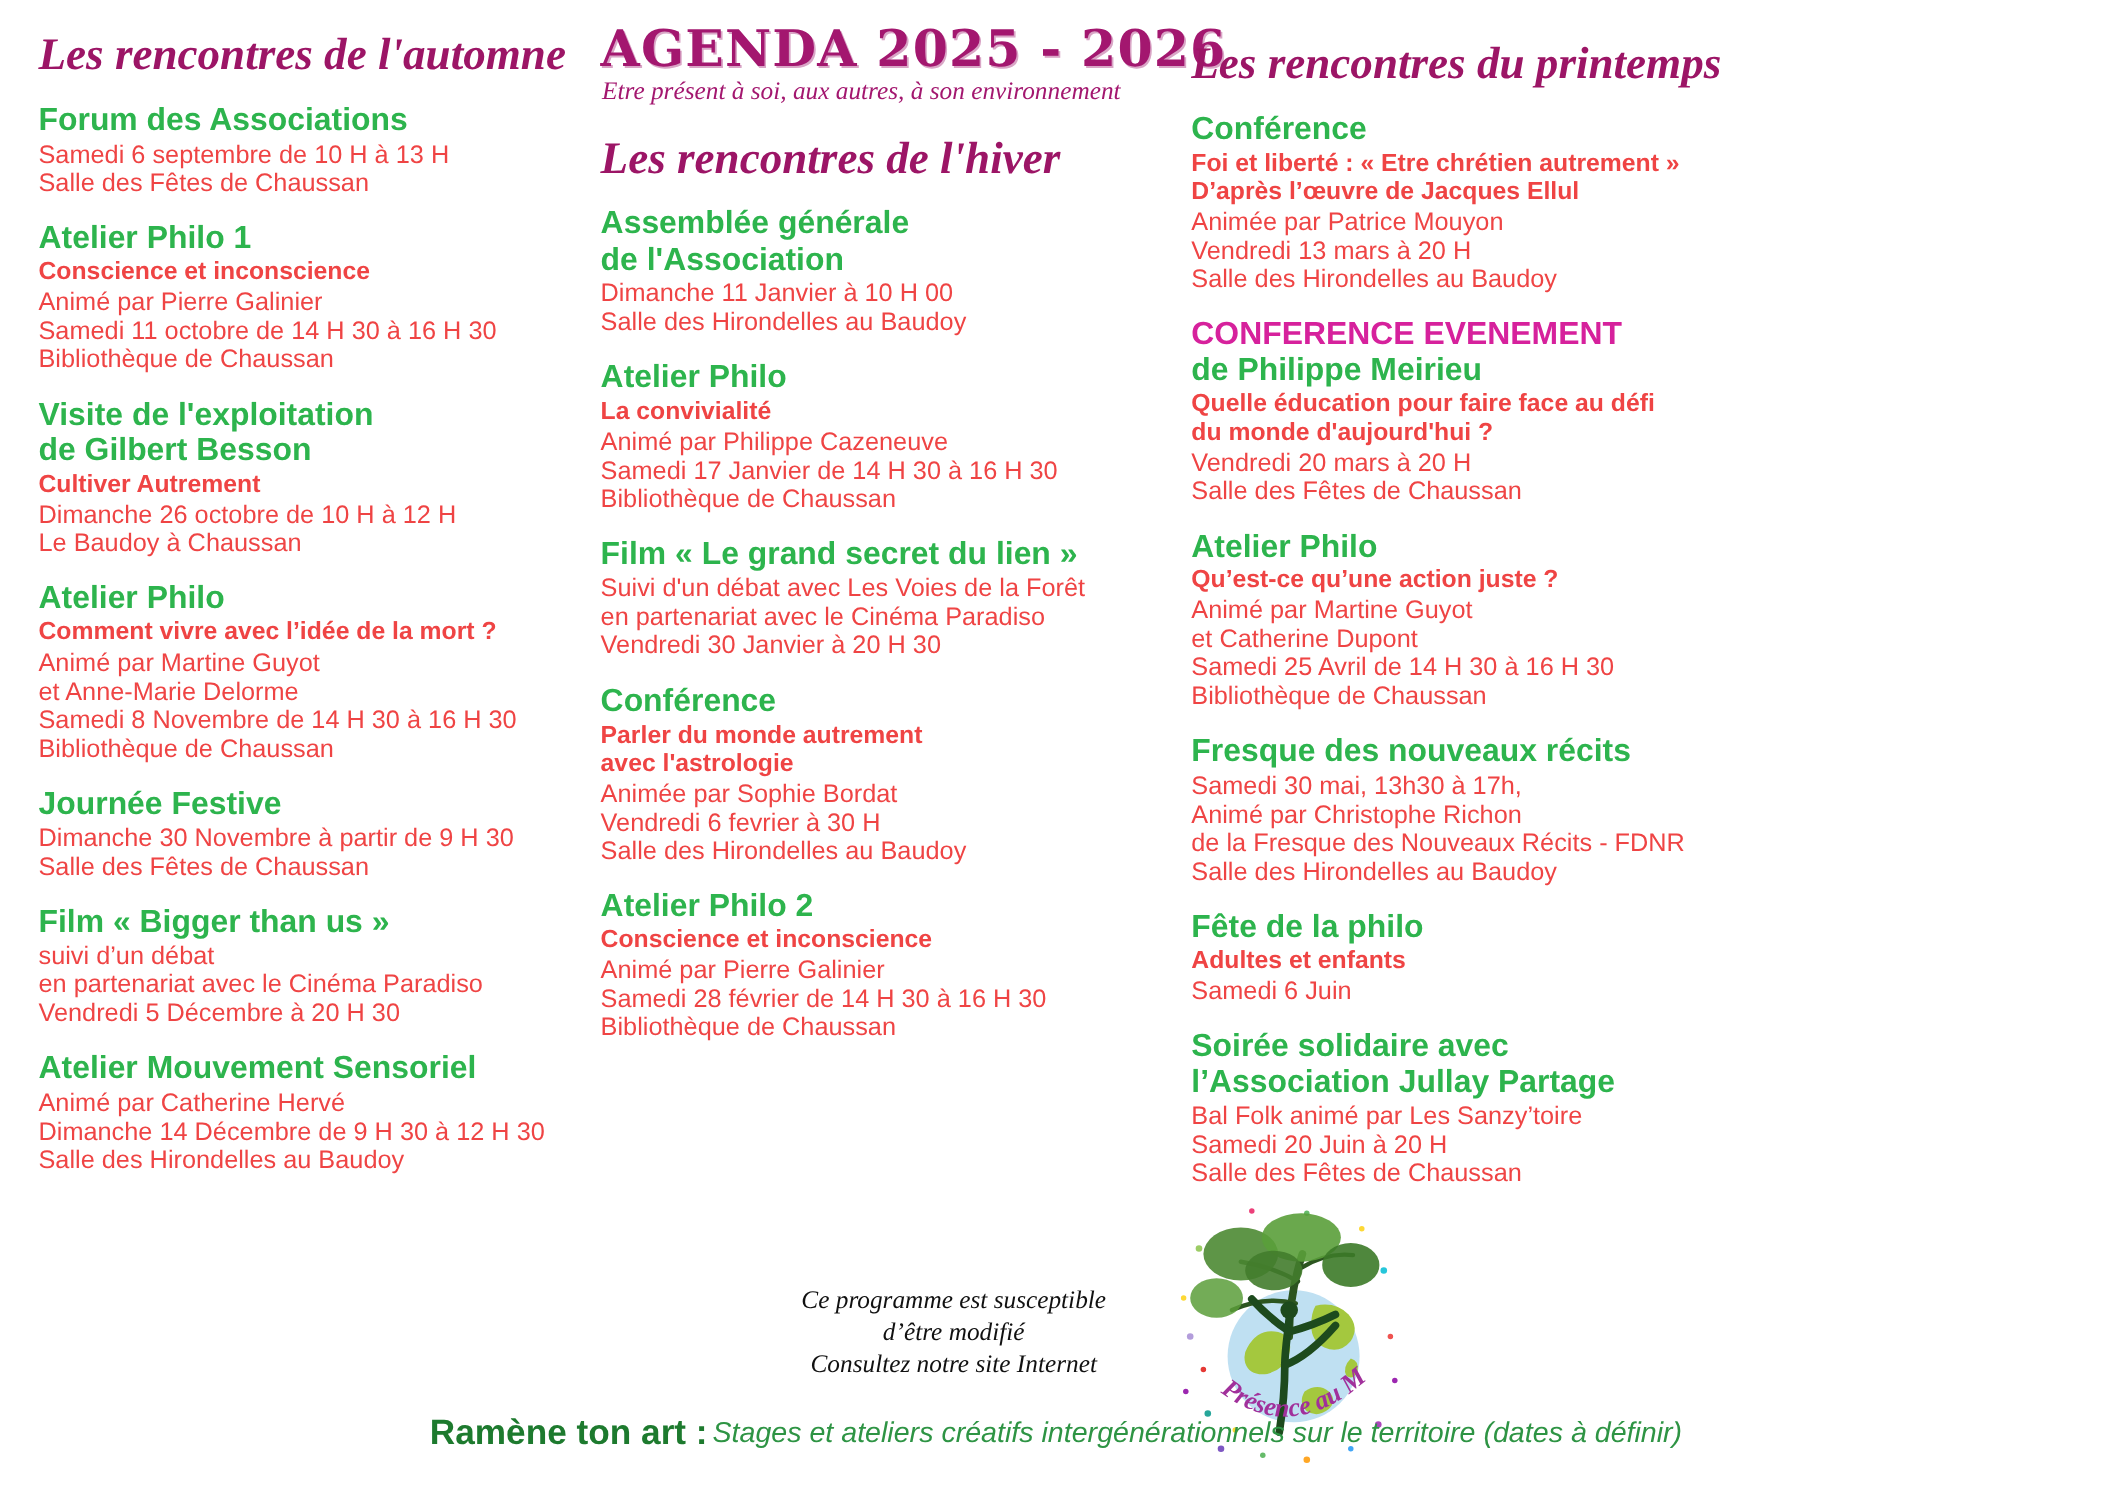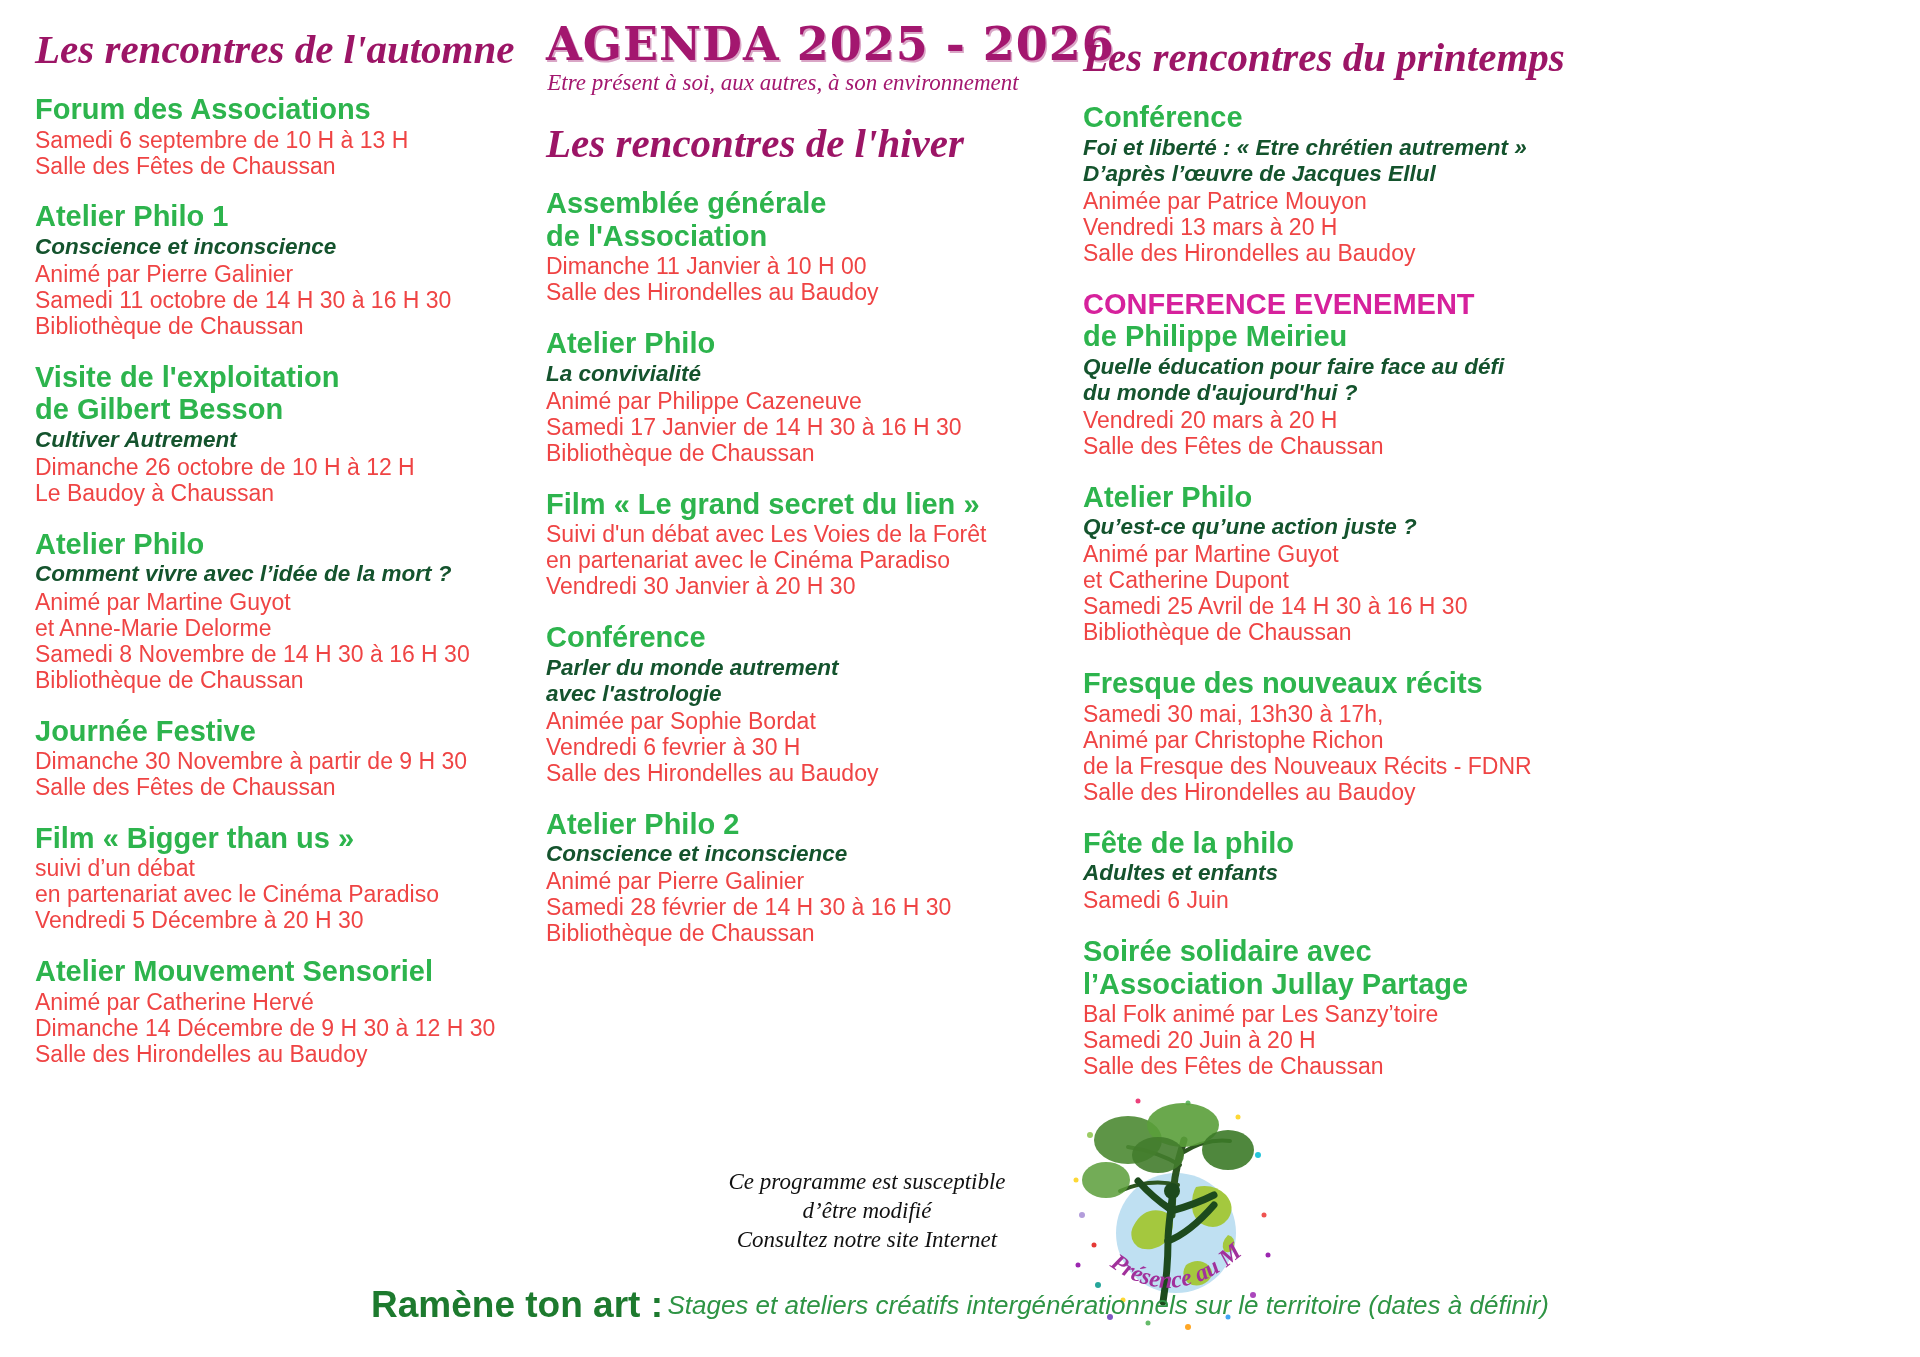--- a/index.html
+++ b/index.html
@@ -37,7 +37,7 @@
   }
   .etitle.magenta{color:#d6219c;}
   .etopic{
-    font-size:22.5px;font-weight:bold;font-style:italic;color:#14532d;
+    font-size:22.5px;font-weight:bold;color:#ef4444;
     line-height:1.16;margin:1px 0 0 0;white-space:pre-line;
   }
   .ebody{

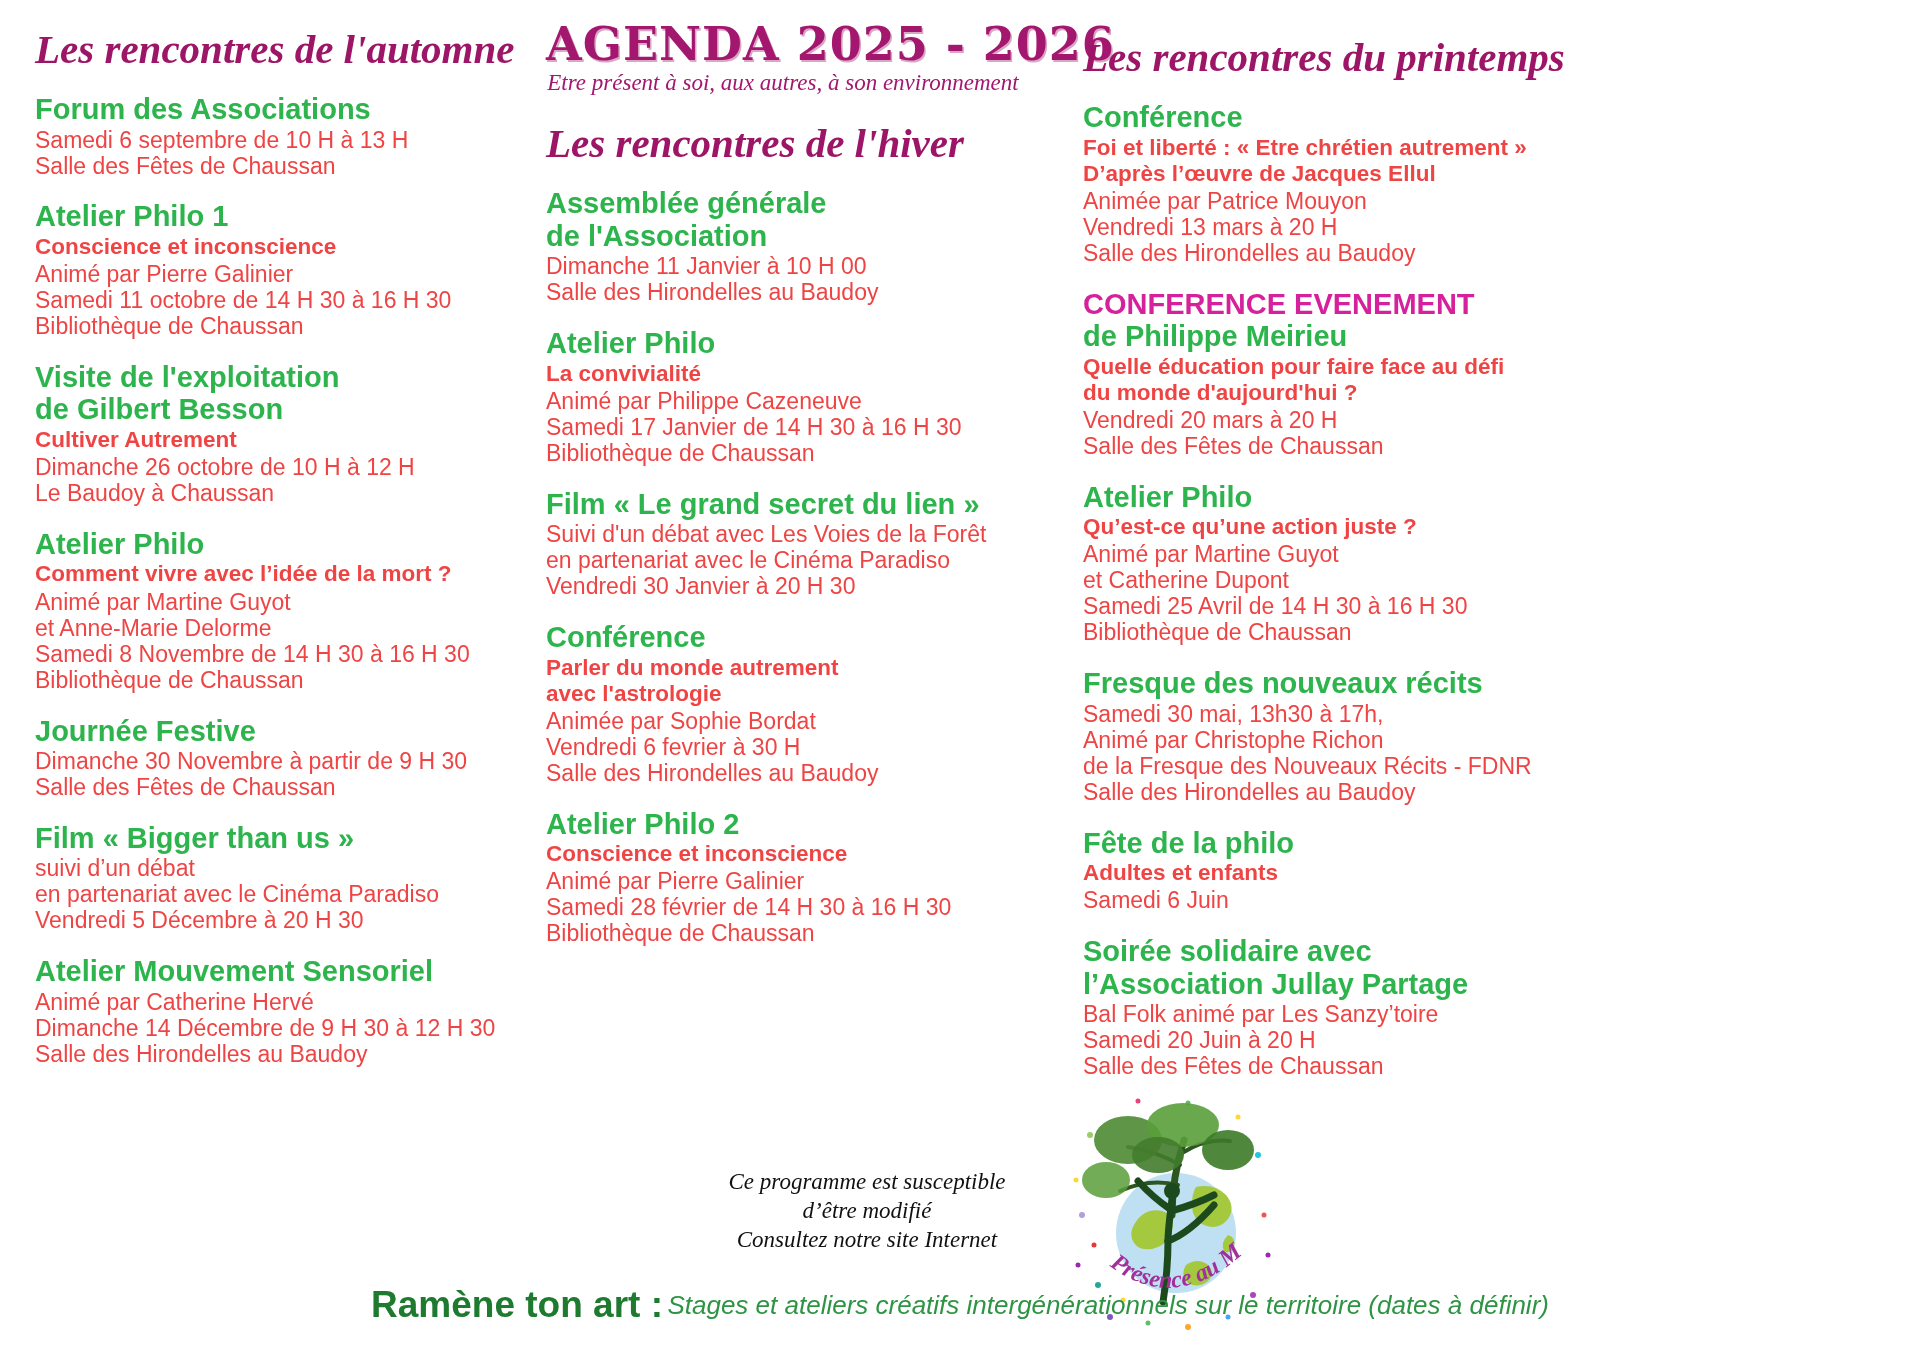--- a/index.html
+++ b/index.html
@@ -55,7 +55,7 @@
     white-space:nowrap;
   }
   .footer .flabel{
-    font-size:37px;font-weight:bold;color:#1d7a2e;vertical-align:middle;
+    font-size:32px;font-weight:bold;color:#1d7a2e;vertical-align:middle;
   }
   .footer .ftext{
     font-size:26px;font-style:italic;color:#2e9444;vertical-align:middle;

